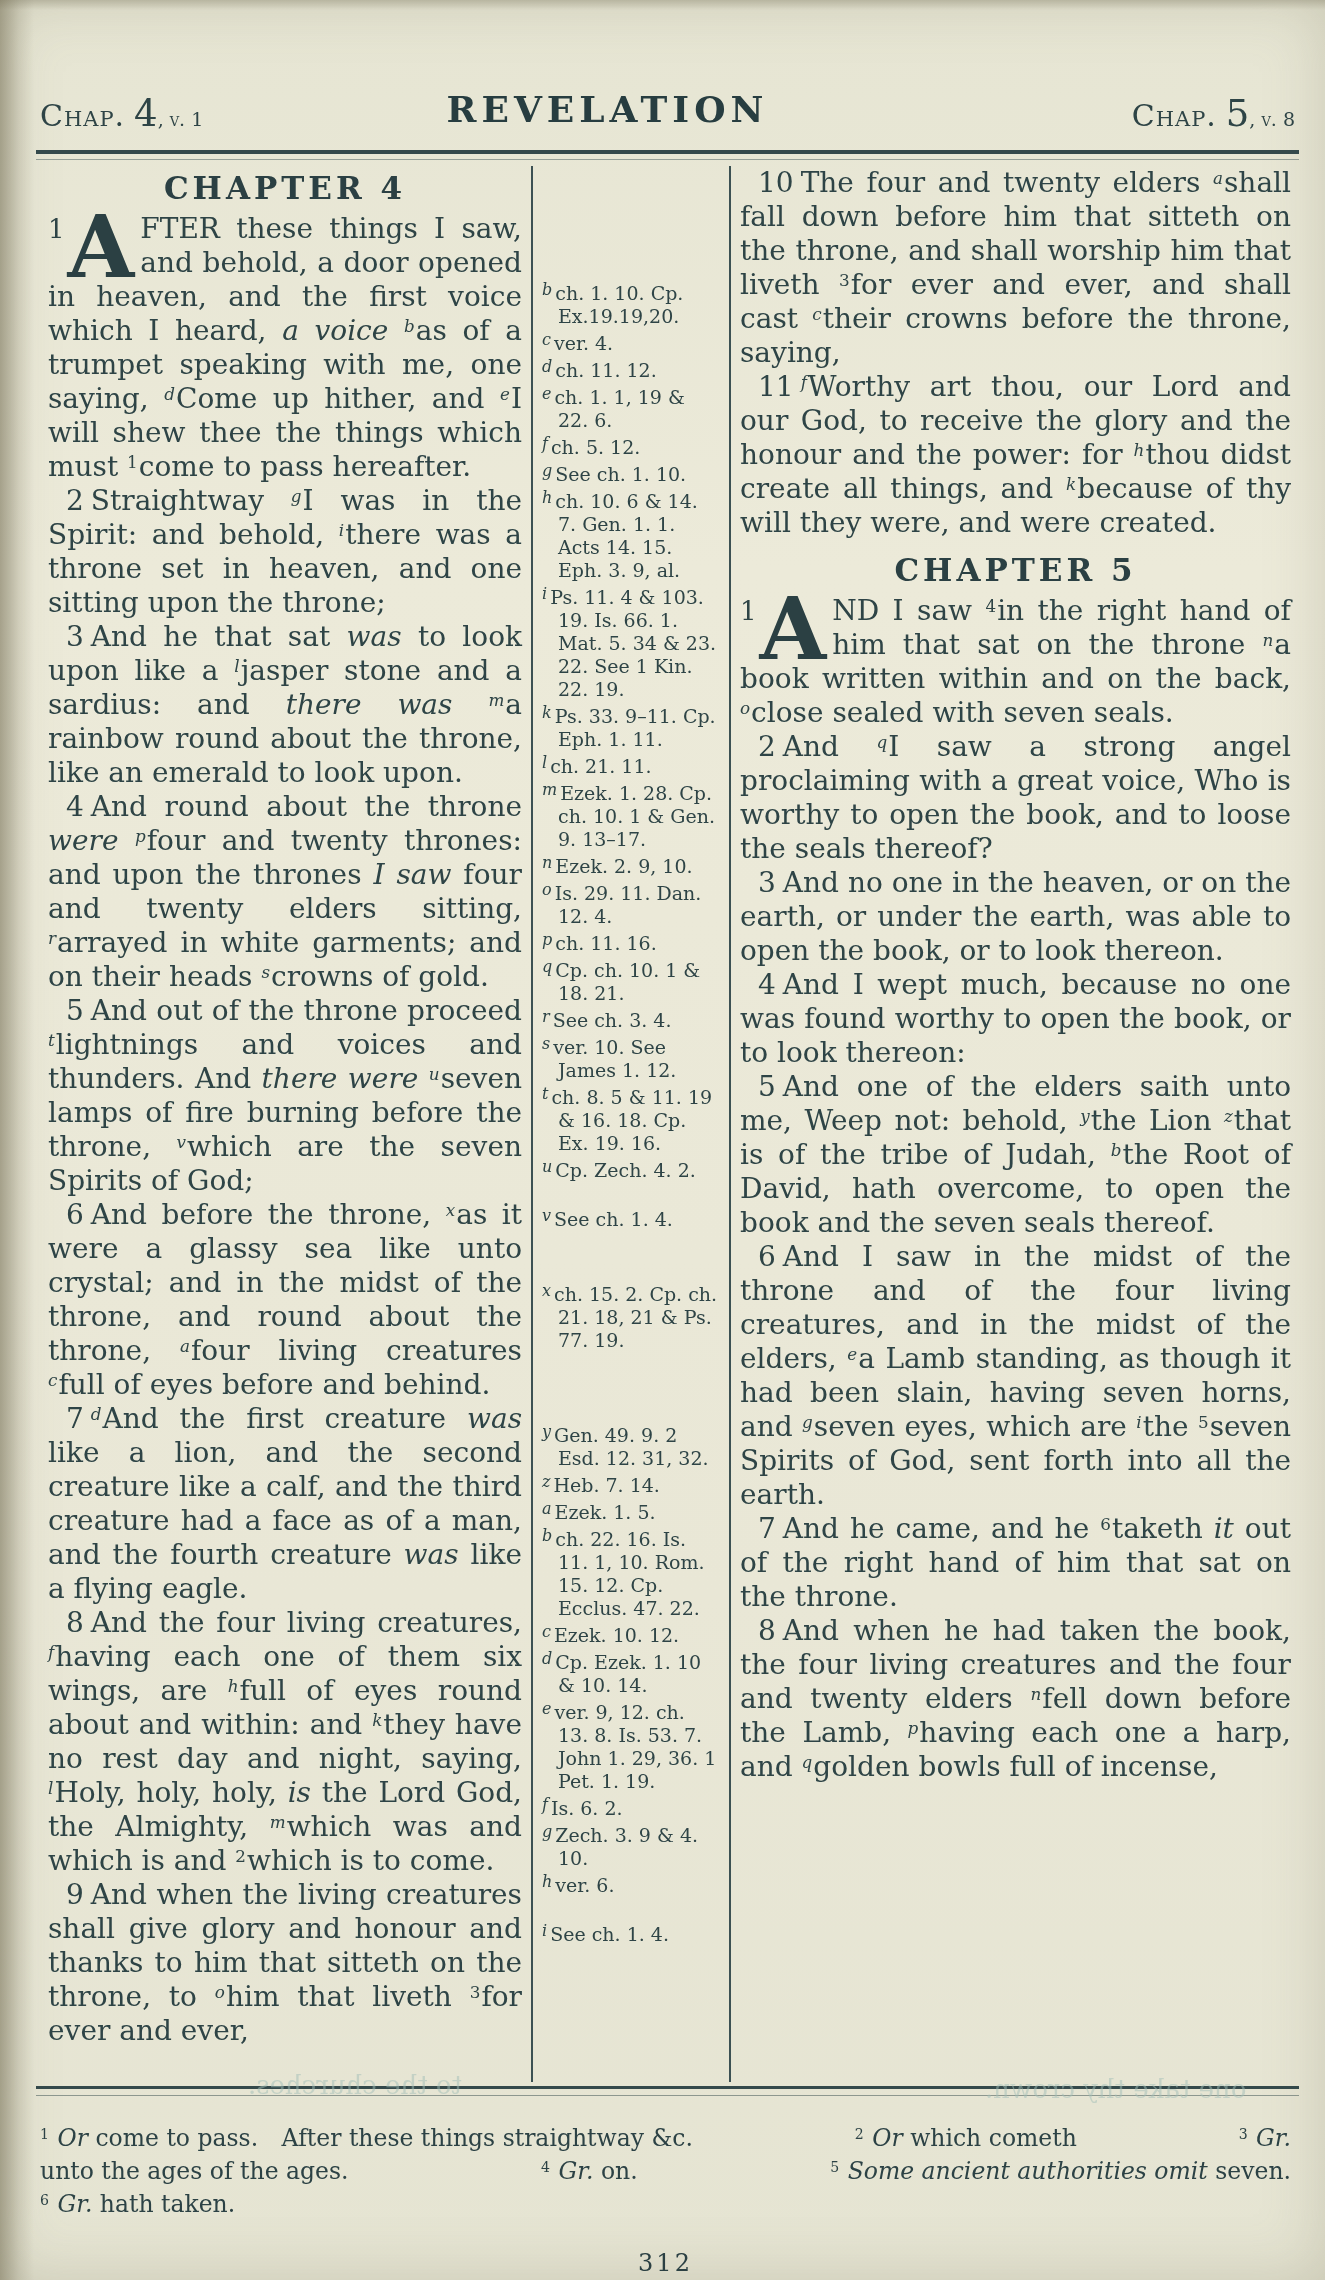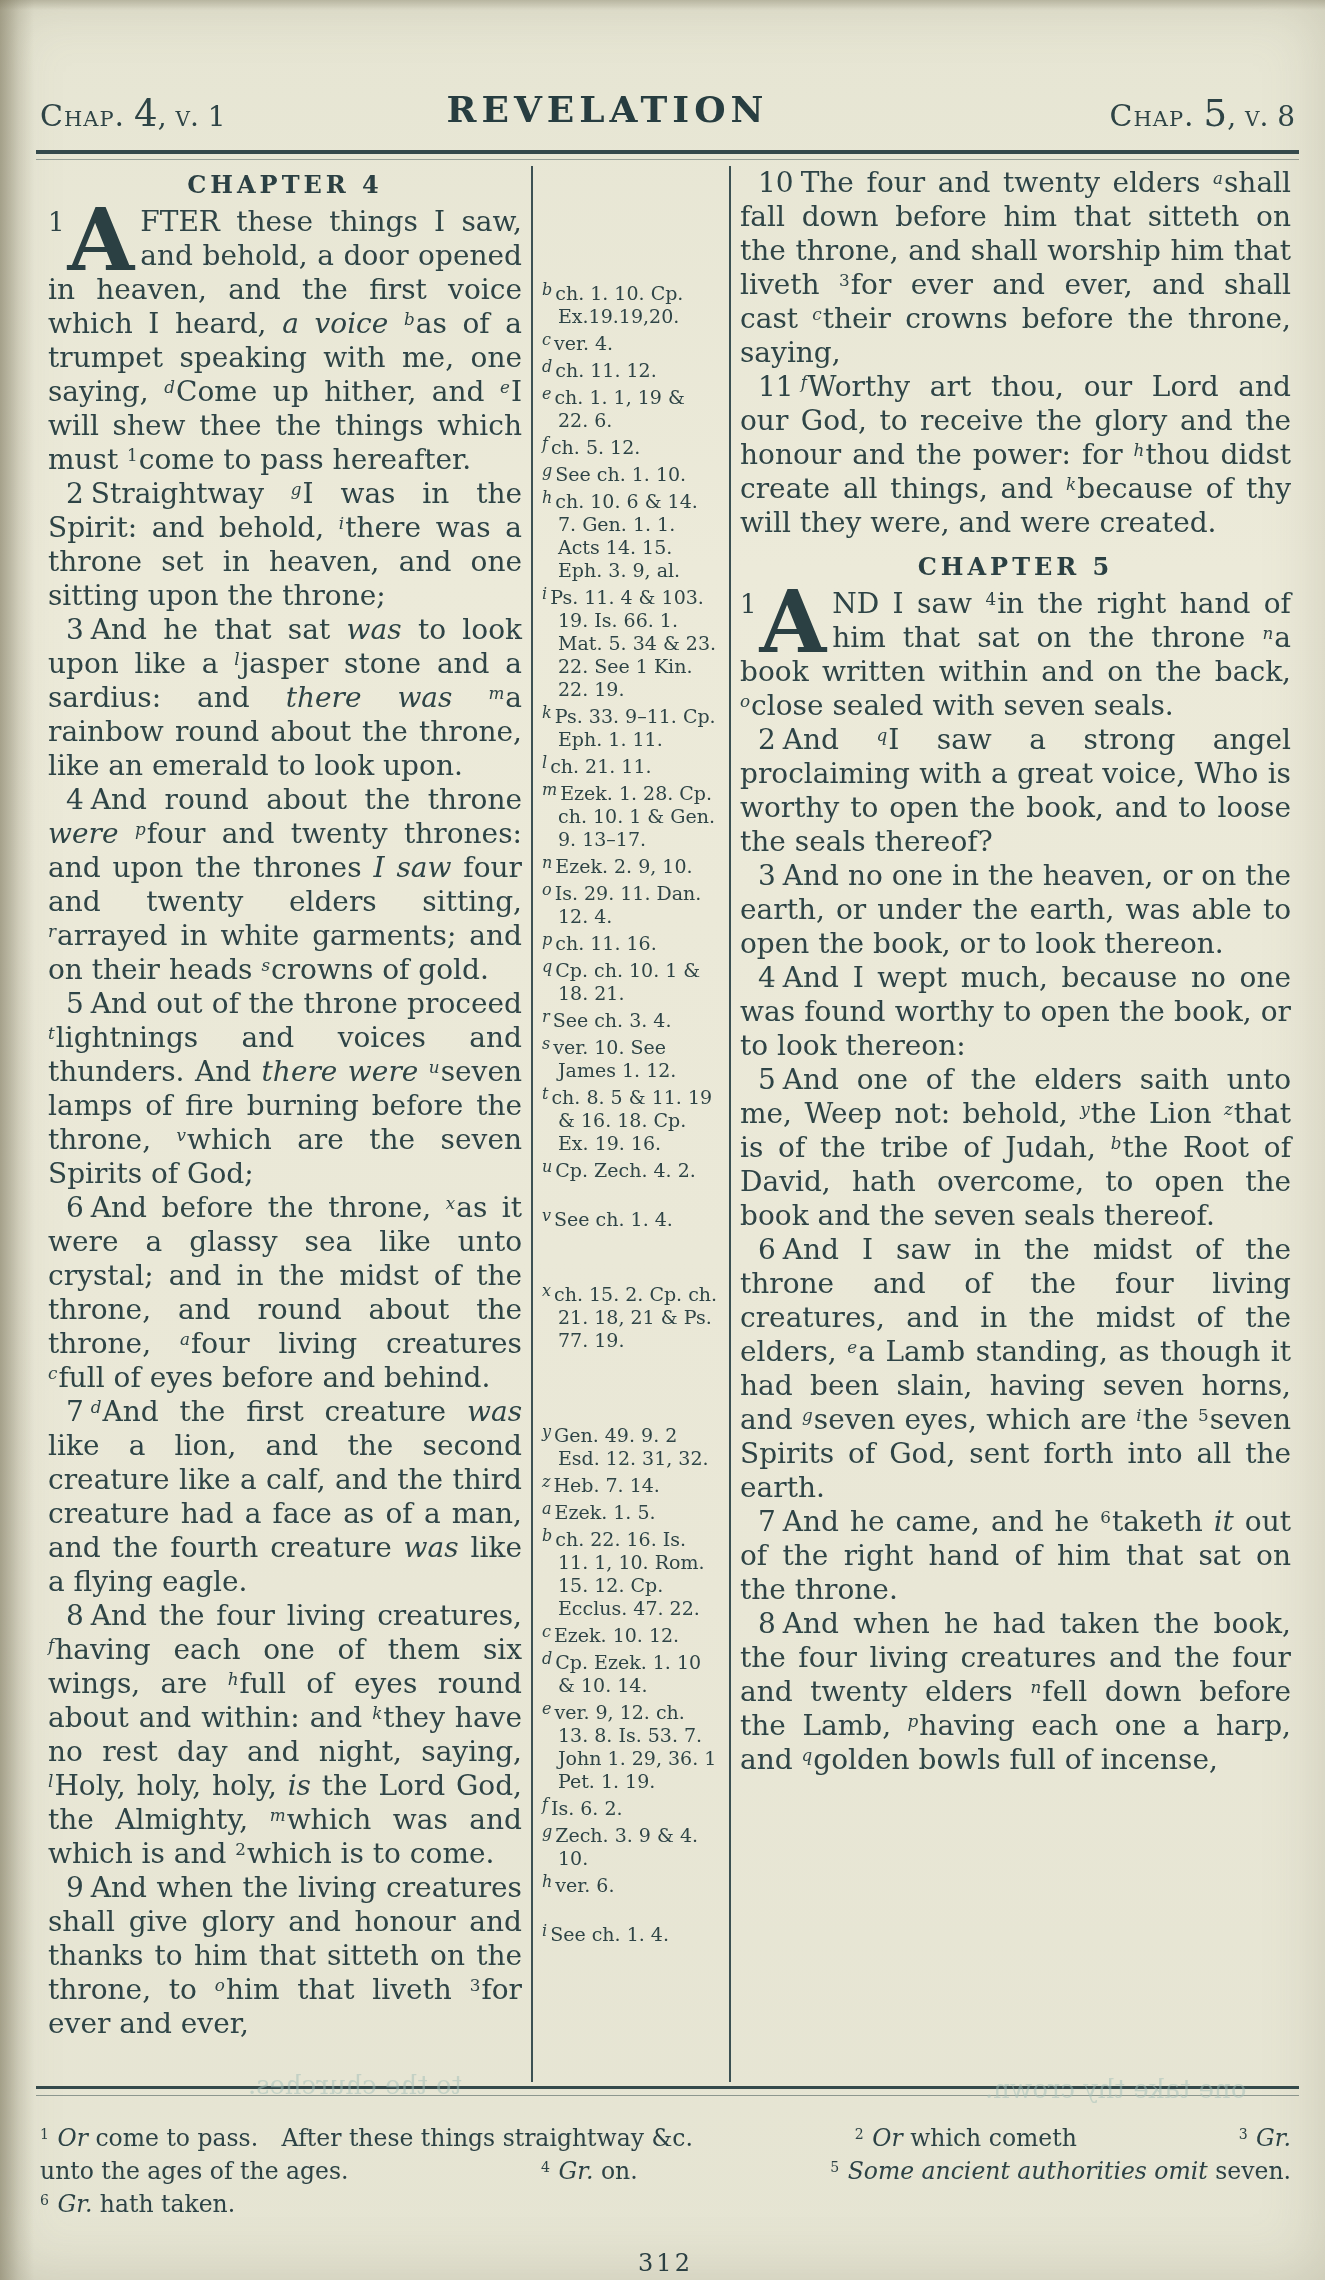--- a/index.html
+++ b/index.html
@@ -38,7 +38,7 @@
   }
   .chap-word{font-variant:small-caps;font-size:30px;letter-spacing:1px;margin-top:17px;}
   .chap-num{font-size:37px;margin-left:9px;}
-  .chap-verse{font-size:28px;font-variant:small-caps;}
+  .chap-verse{font-size:19px;font-variant:small-caps;}
   .head-rule{
     margin:8px 26px 0 36px;height:5px;
     border-top:4px solid #34494b;border-bottom:1px solid rgba(52,73,75,.45);

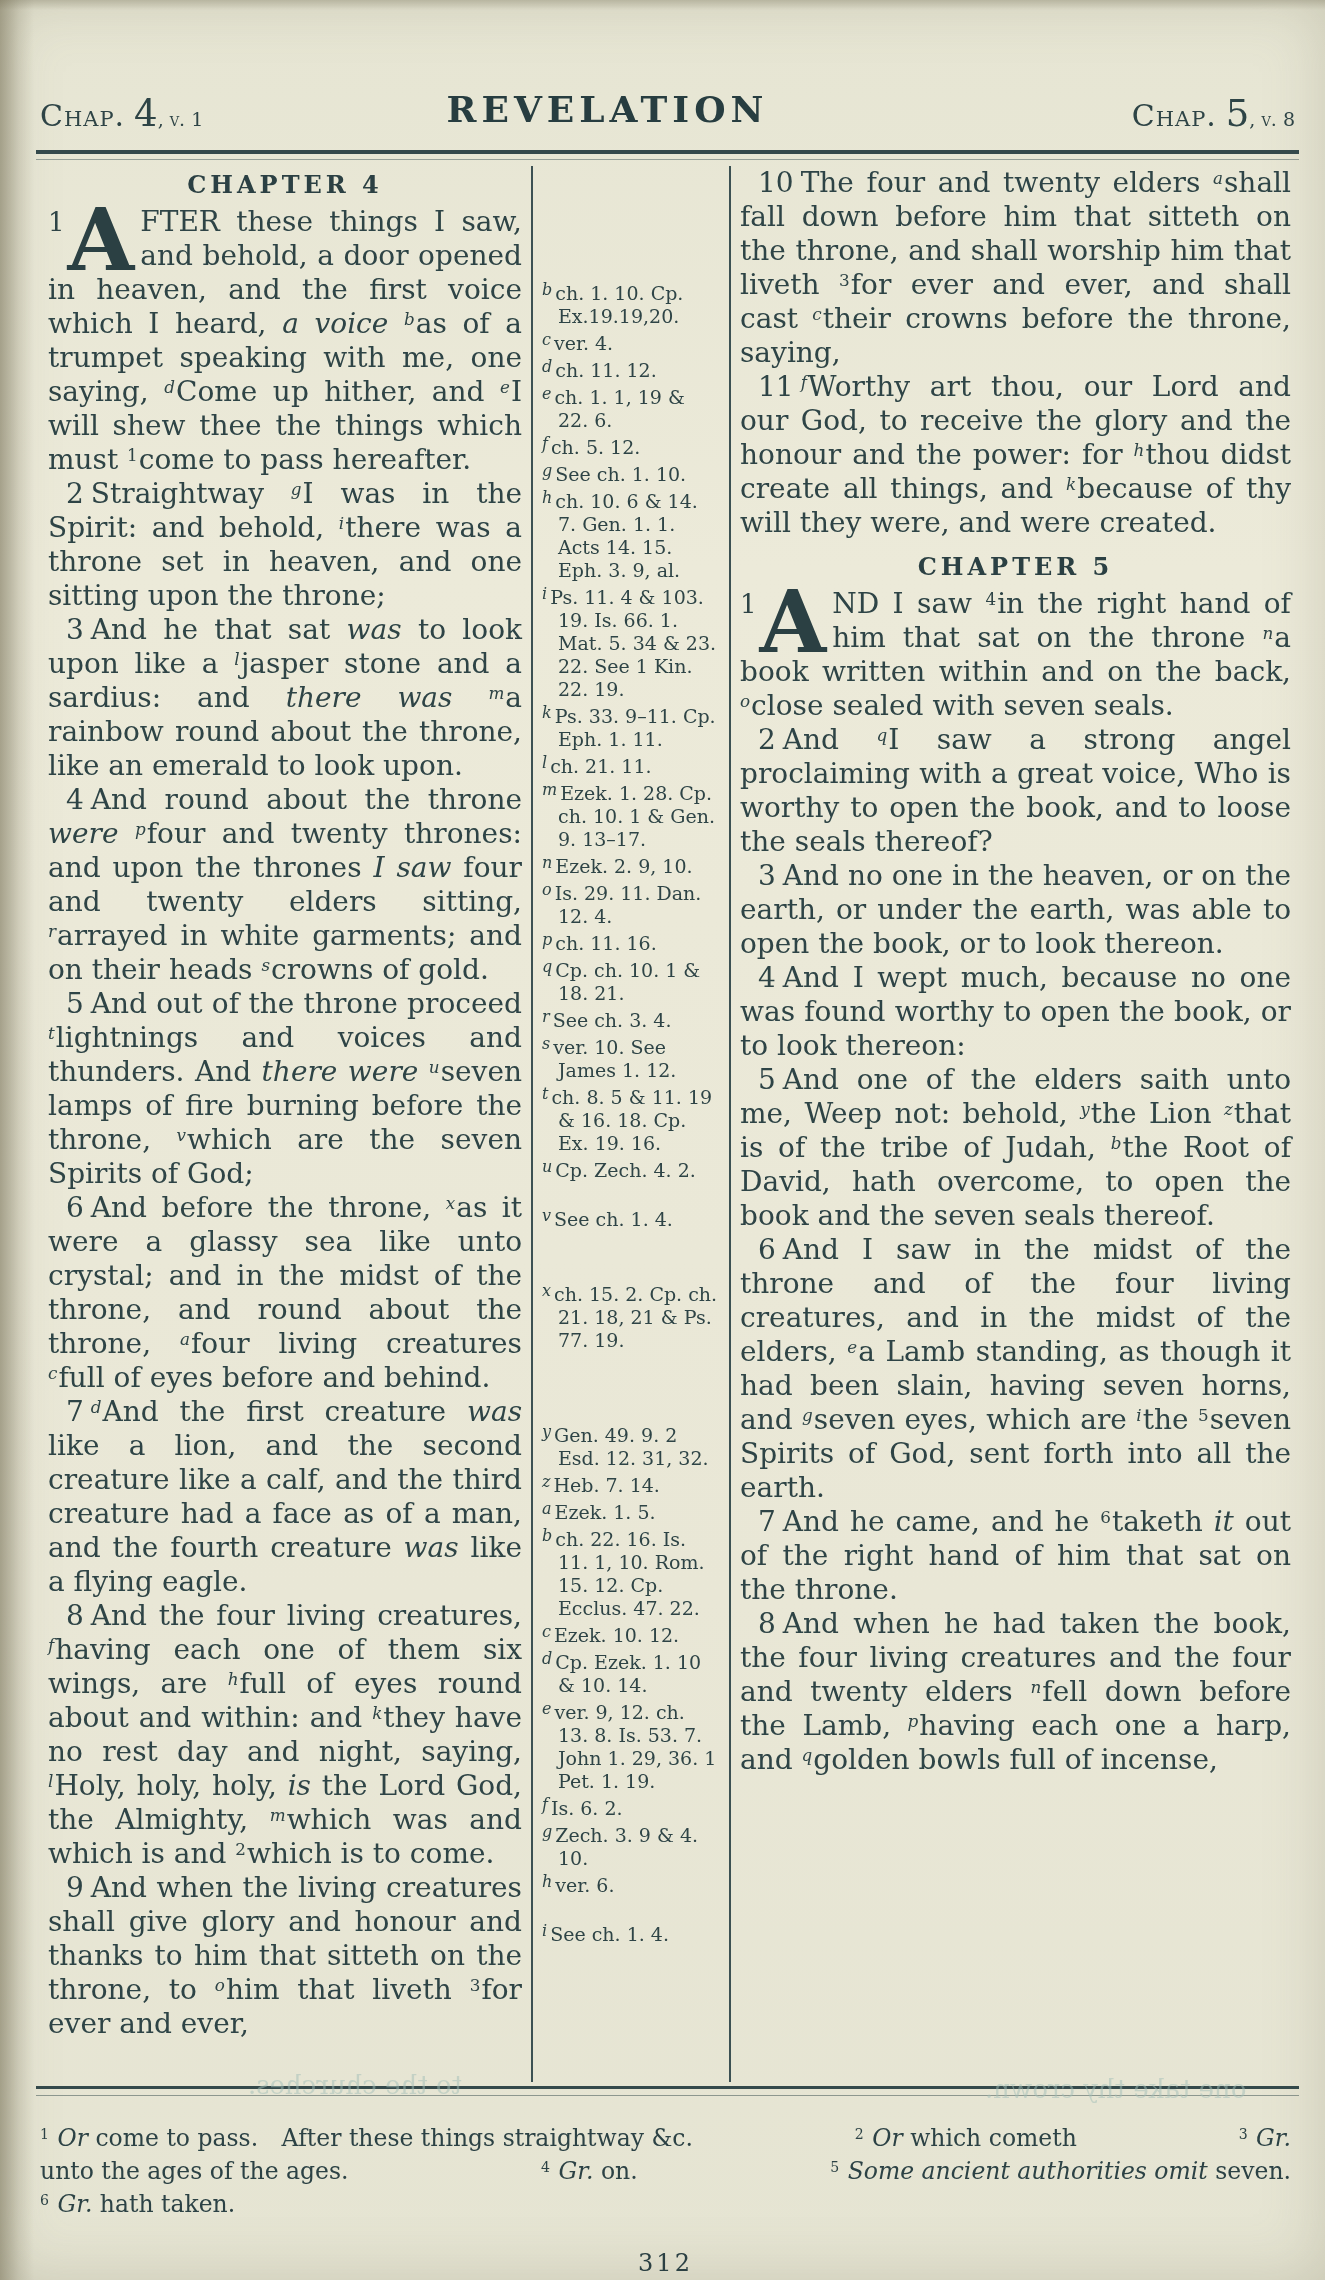--- a/index.html
+++ b/index.html
@@ -56,7 +56,7 @@
   .col-right{flex:1;}
   .chapter-heading{
     margin:4px 0 6px;text-align:center;
-    font-size:24px;font-weight:bold;letter-spacing:4px;color:#2b4043;
+    font-size:31px;font-weight:bold;letter-spacing:4px;color:#2b4043;
   }
   .verse{margin:0;text-align:justify;font-size:28px;line-height:34px;}
   .verse:not(.opener){text-indent:18px;}

